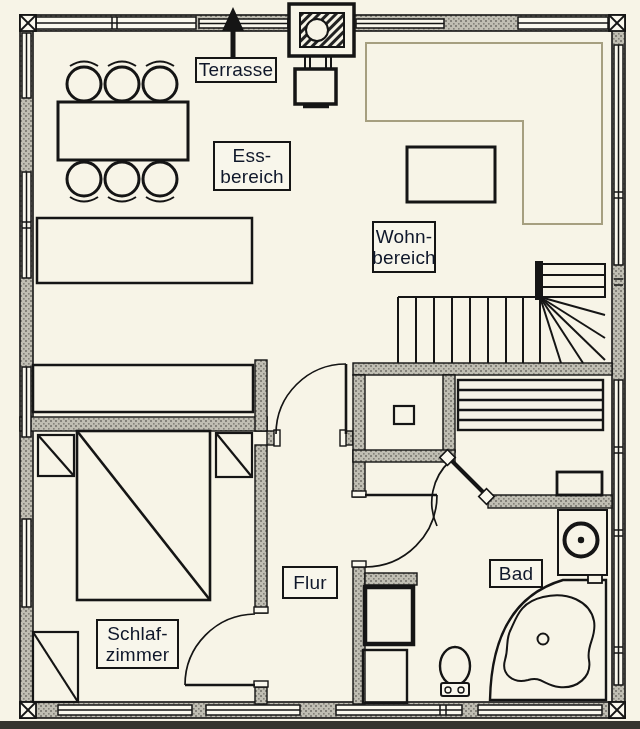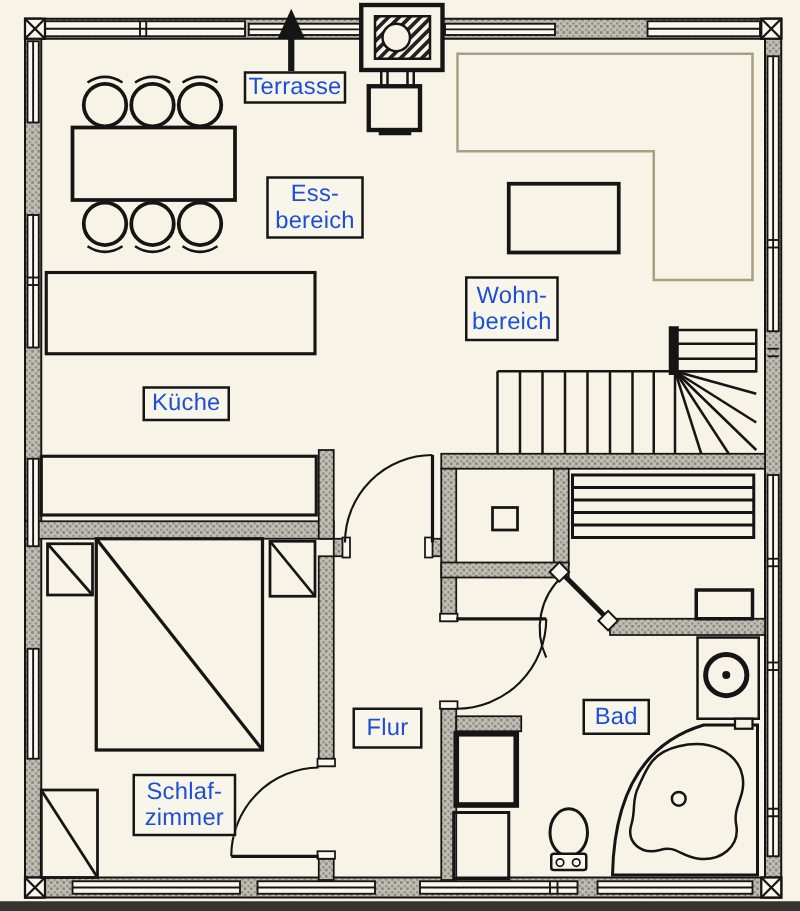--- a/index.html
+++ b/index.html
@@ -11,7 +11,7 @@
   #plan-svg{position:absolute;left:0;top:0;}
   .room-label{
     position:absolute;box-sizing:border-box;
-    border:2px solid #151515;background:#f8f6eb;color:#1d4ed8;
+    border:2px solid #151515;background:#f8f6eb;color:#0f172a;
     display:flex;flex-direction:column;align-items:center;justify-content:center;
     font-size:19px;line-height:1.12;letter-spacing:0.2px;white-space:nowrap;
   }

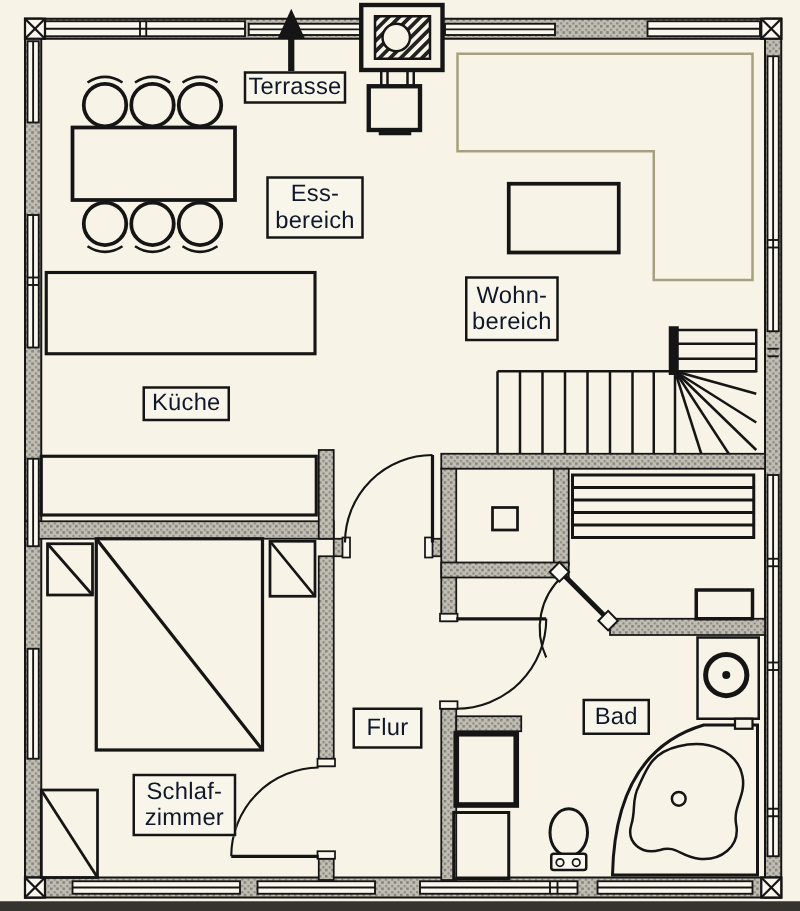--- a/index.html
+++ b/index.html
@@ -295,7 +295,7 @@
     <span>bereich</span>
   </div>
 
-  <div class="room-label" style="left:372px;top:221px;width:75px;height:52px;align-items:center;">
+  <div class="room-label" style="left:372px;top:221px;width:64px;height:52px;align-items:center;">
     <span>Wohn-</span>
     <span>bereich</span>
   </div>

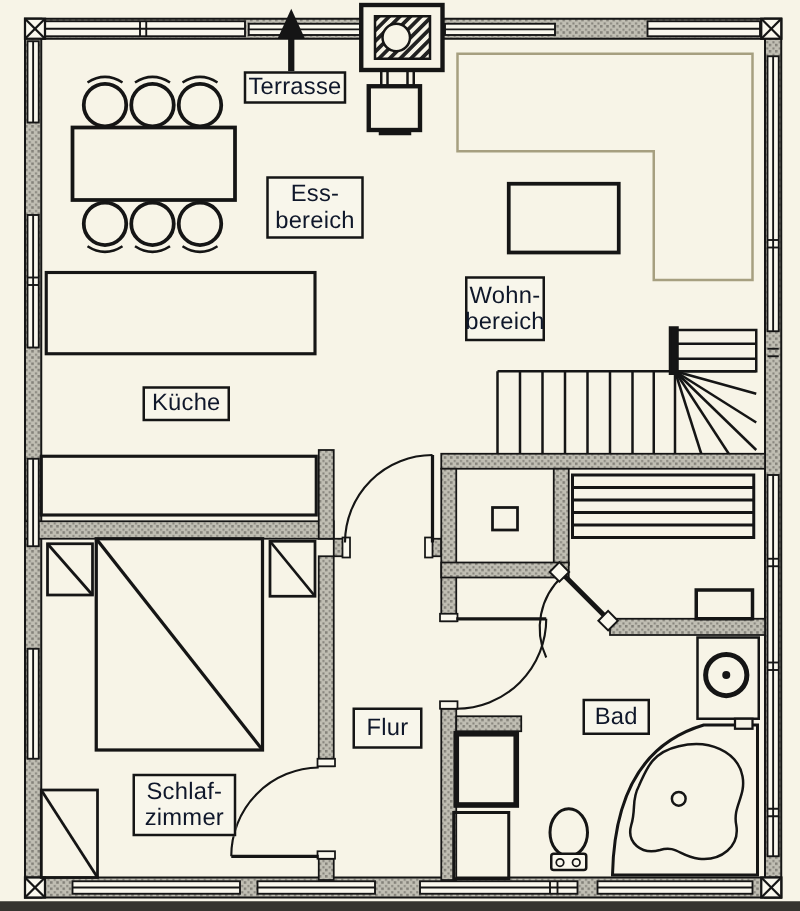--- a/index.html
+++ b/index.html
@@ -300,9 +300,6 @@
     <span>bereich</span>
   </div>
 
-  <div class="room-label" style="left:114px;top:309px;width:70px;height:28px;">
-    <span>Küche</span>
-  </div>
 
   <div class="room-label" style="left:96px;top:619px;width:83px;height:50px;margin-left:10px;">
     <span>Schlaf-</span>

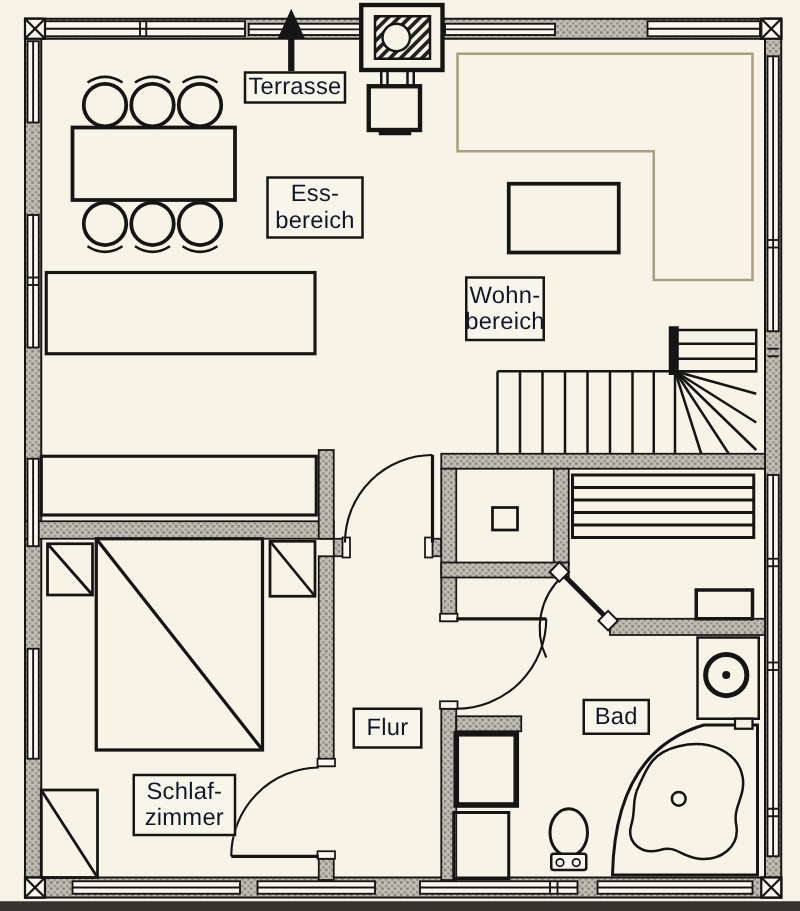--- a/index.html
+++ b/index.html
@@ -311,7 +311,7 @@
   </div>
 
 
-  <div class="room-label" style="left:466px;top:559px;width:54px;height:29px;">
+  <div class="room-label" style="left:489px;top:559px;width:54px;height:29px;">
     <span>Bad</span>
   </div>
 

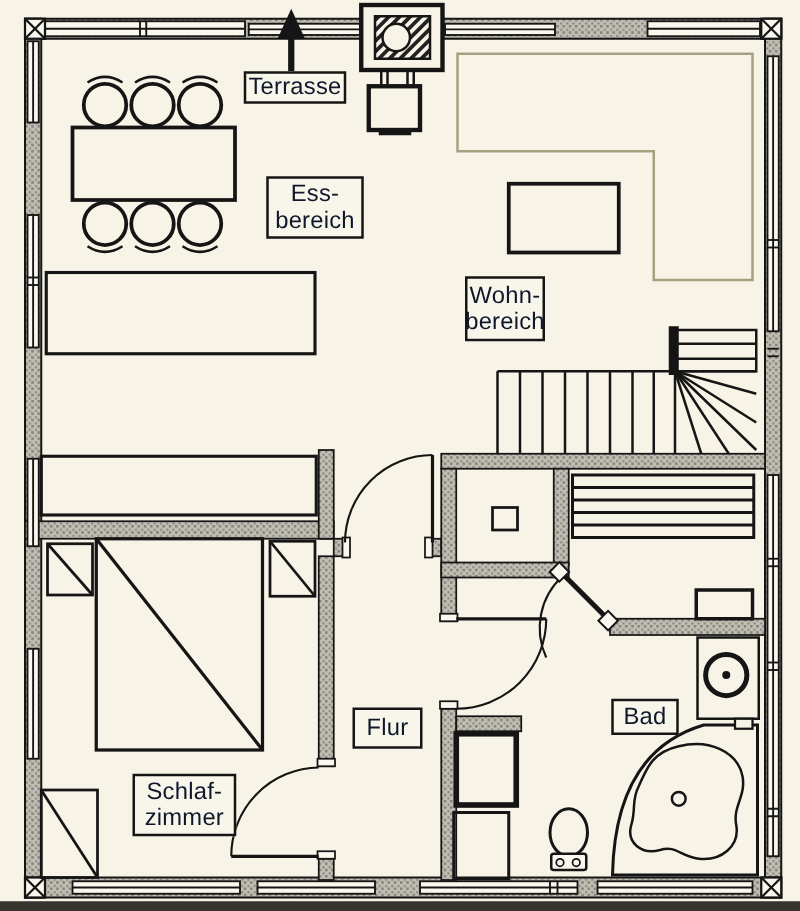--- a/index.html
+++ b/index.html
@@ -301,7 +301,7 @@
   </div>
 
 
-  <div class="room-label" style="left:96px;top:619px;width:83px;height:50px;margin-left:10px;">
+  <div class="room-label" style="left:96px;top:619px;width:83px;height:50px;">
     <span>Schlaf-</span>
     <span>zimmer</span>
   </div>

